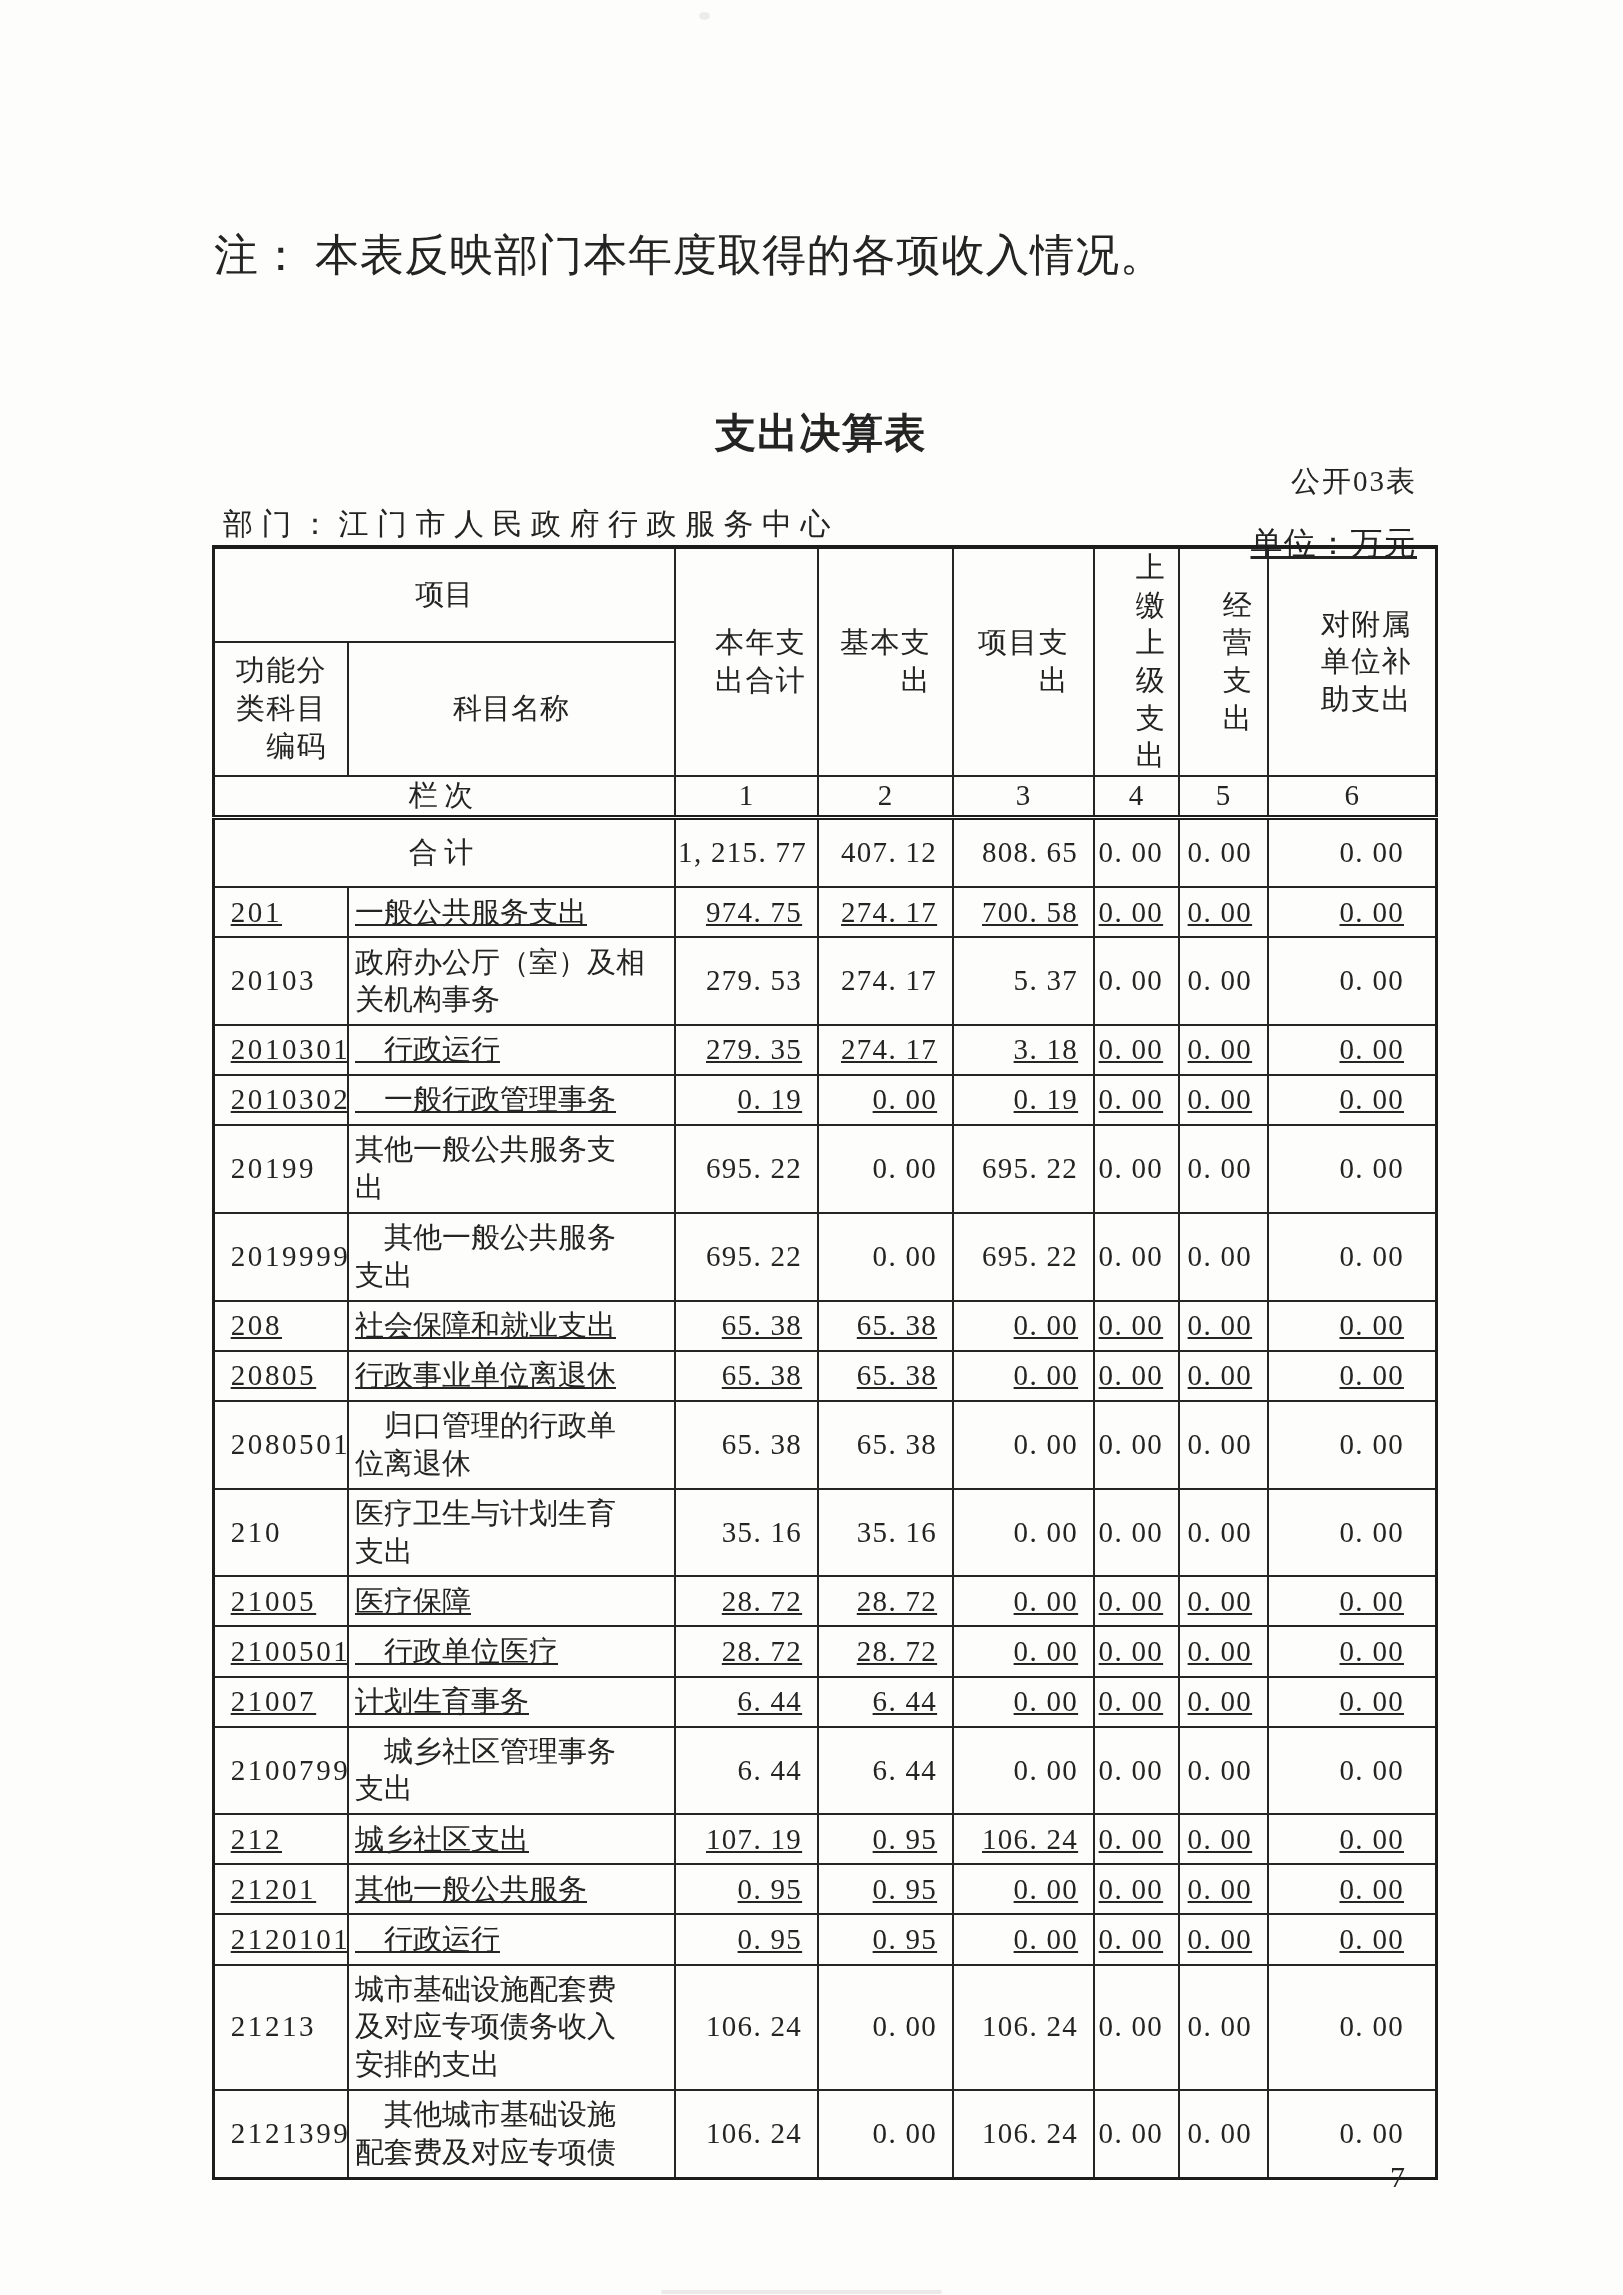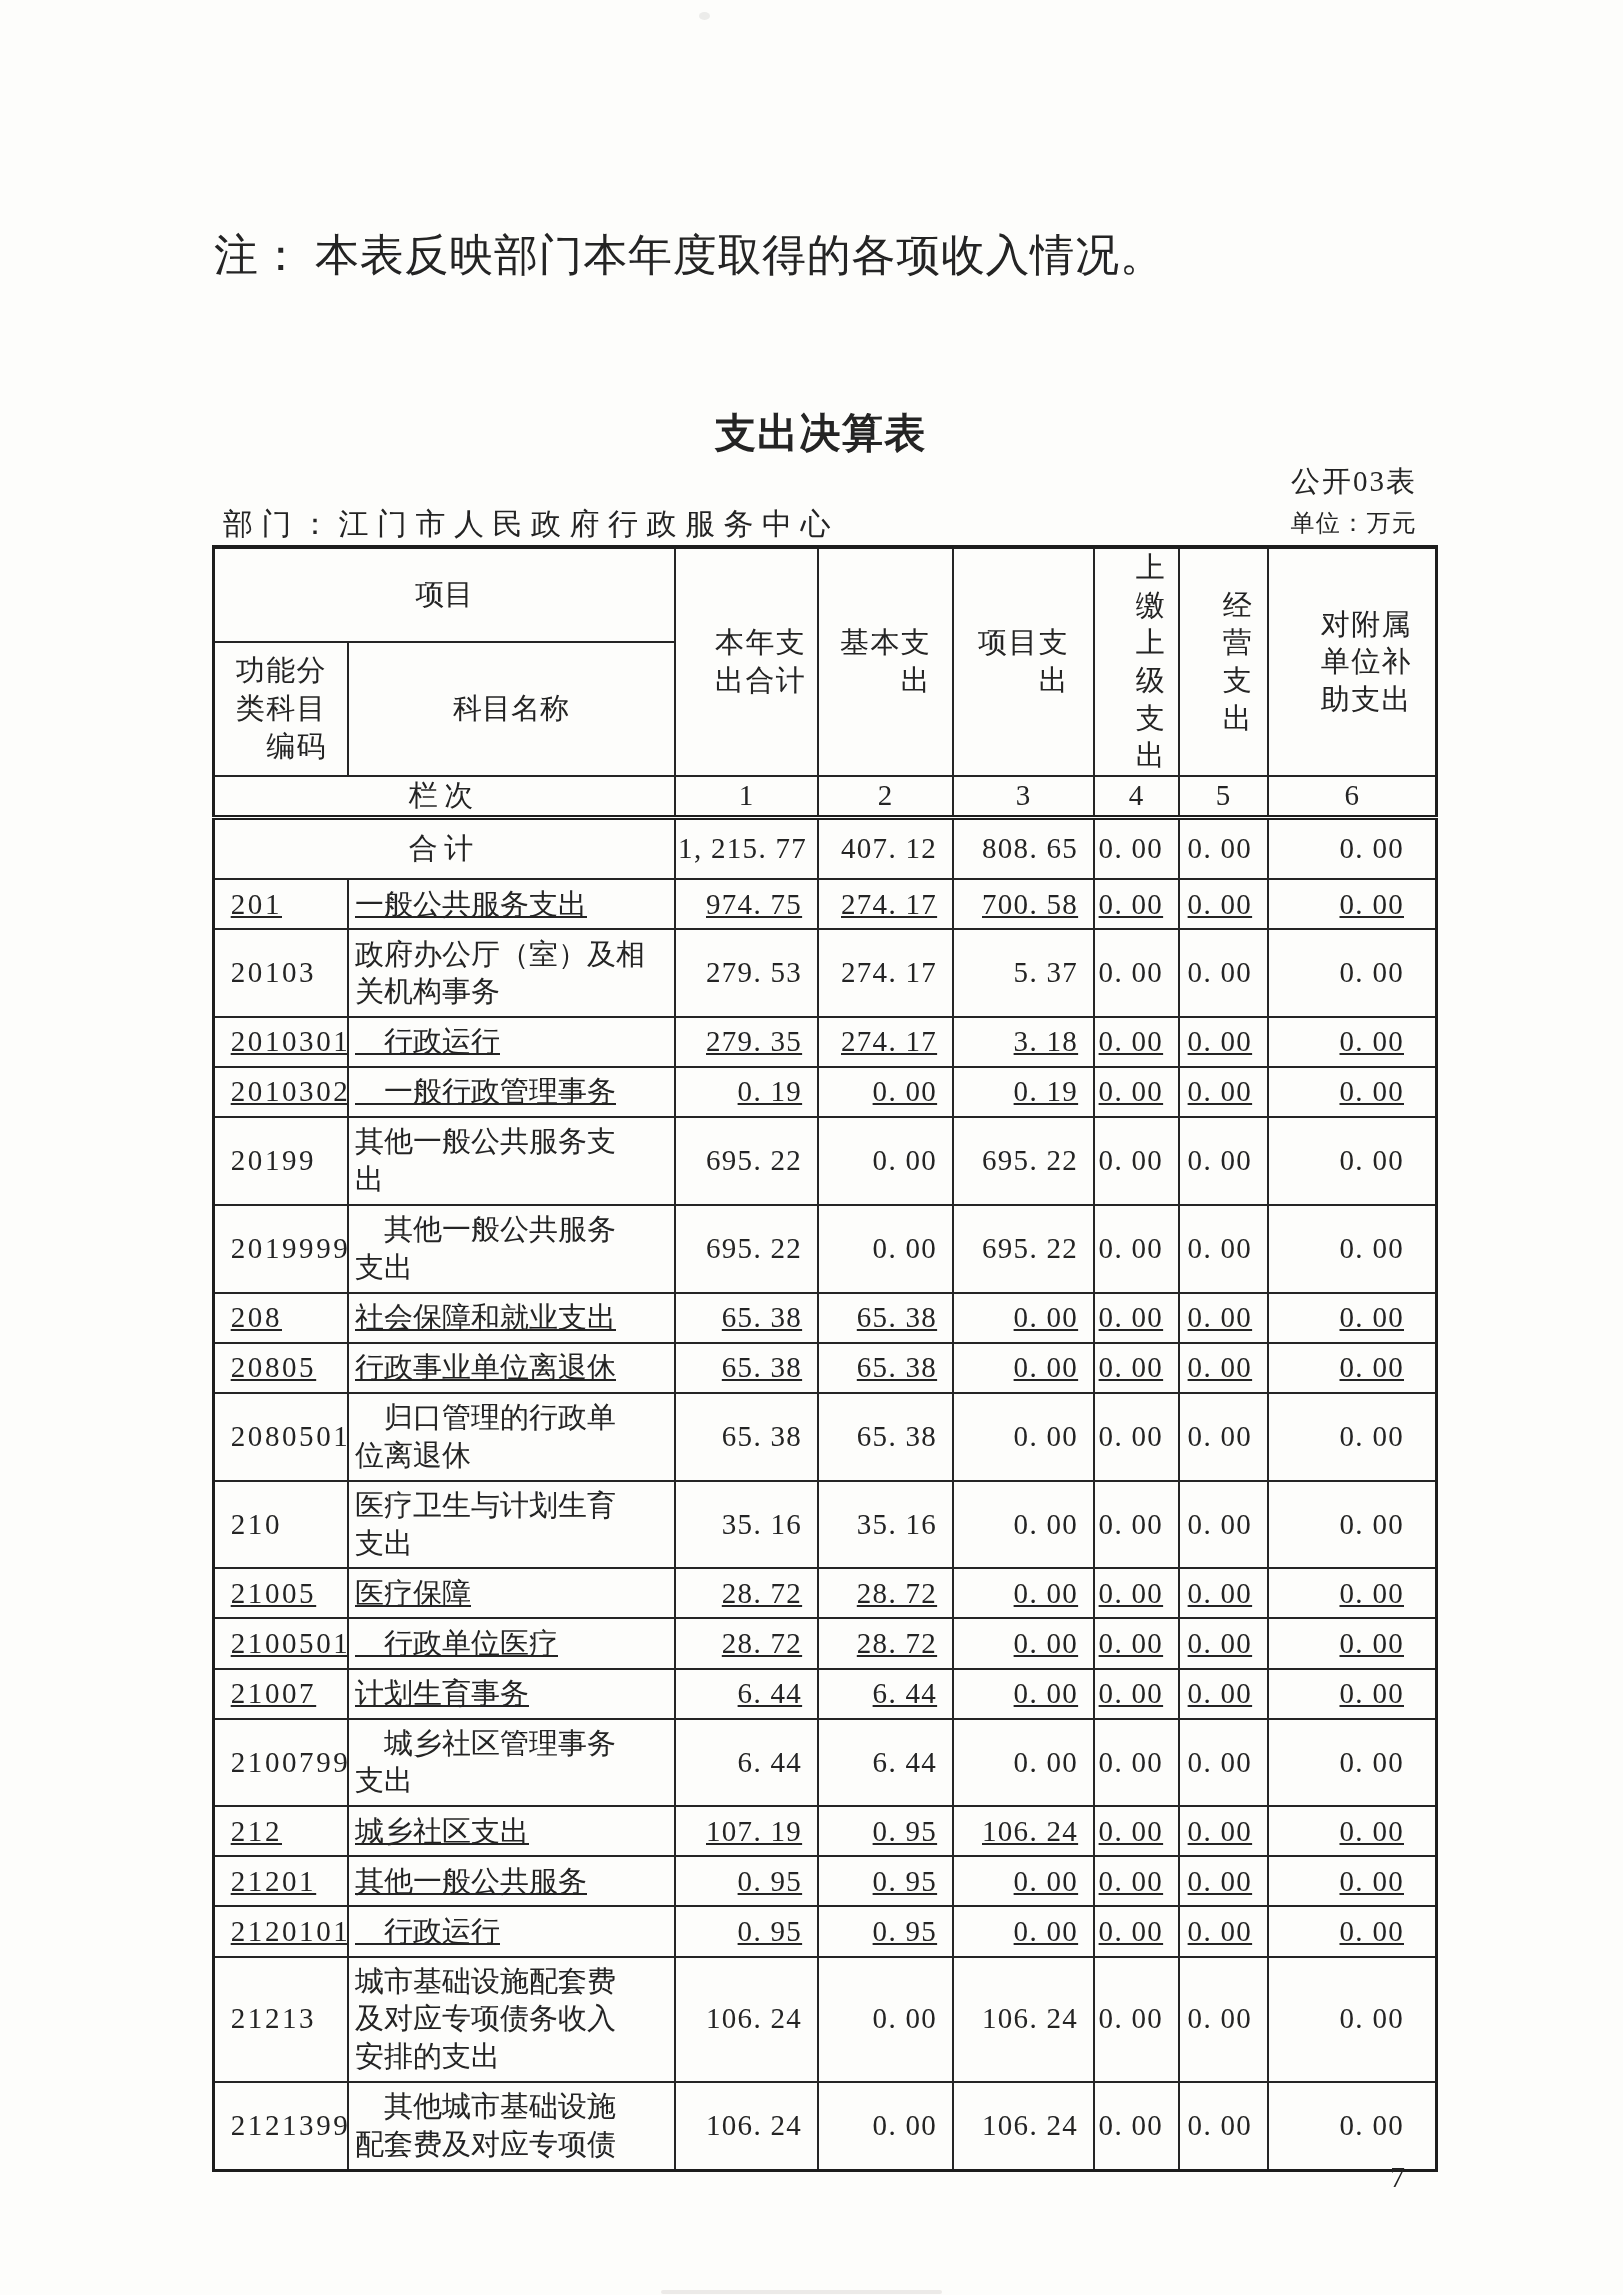--- a/index.html
+++ b/index.html
@@ -44,8 +44,8 @@
     font-size: 30px; letter-spacing: 8.5px; white-space: nowrap;
   }
   .unit {
-    position: absolute; right: 206px; top: 507px;
-    font-size: 24px; letter-spacing: 1.3px; white-space: nowrap;
+    position: absolute; right: 206px; top: 522px;
+    font-size: 32px; letter-spacing: 1.3px; white-space: nowrap; text-decoration: underline;
   }
 
   table.budget {

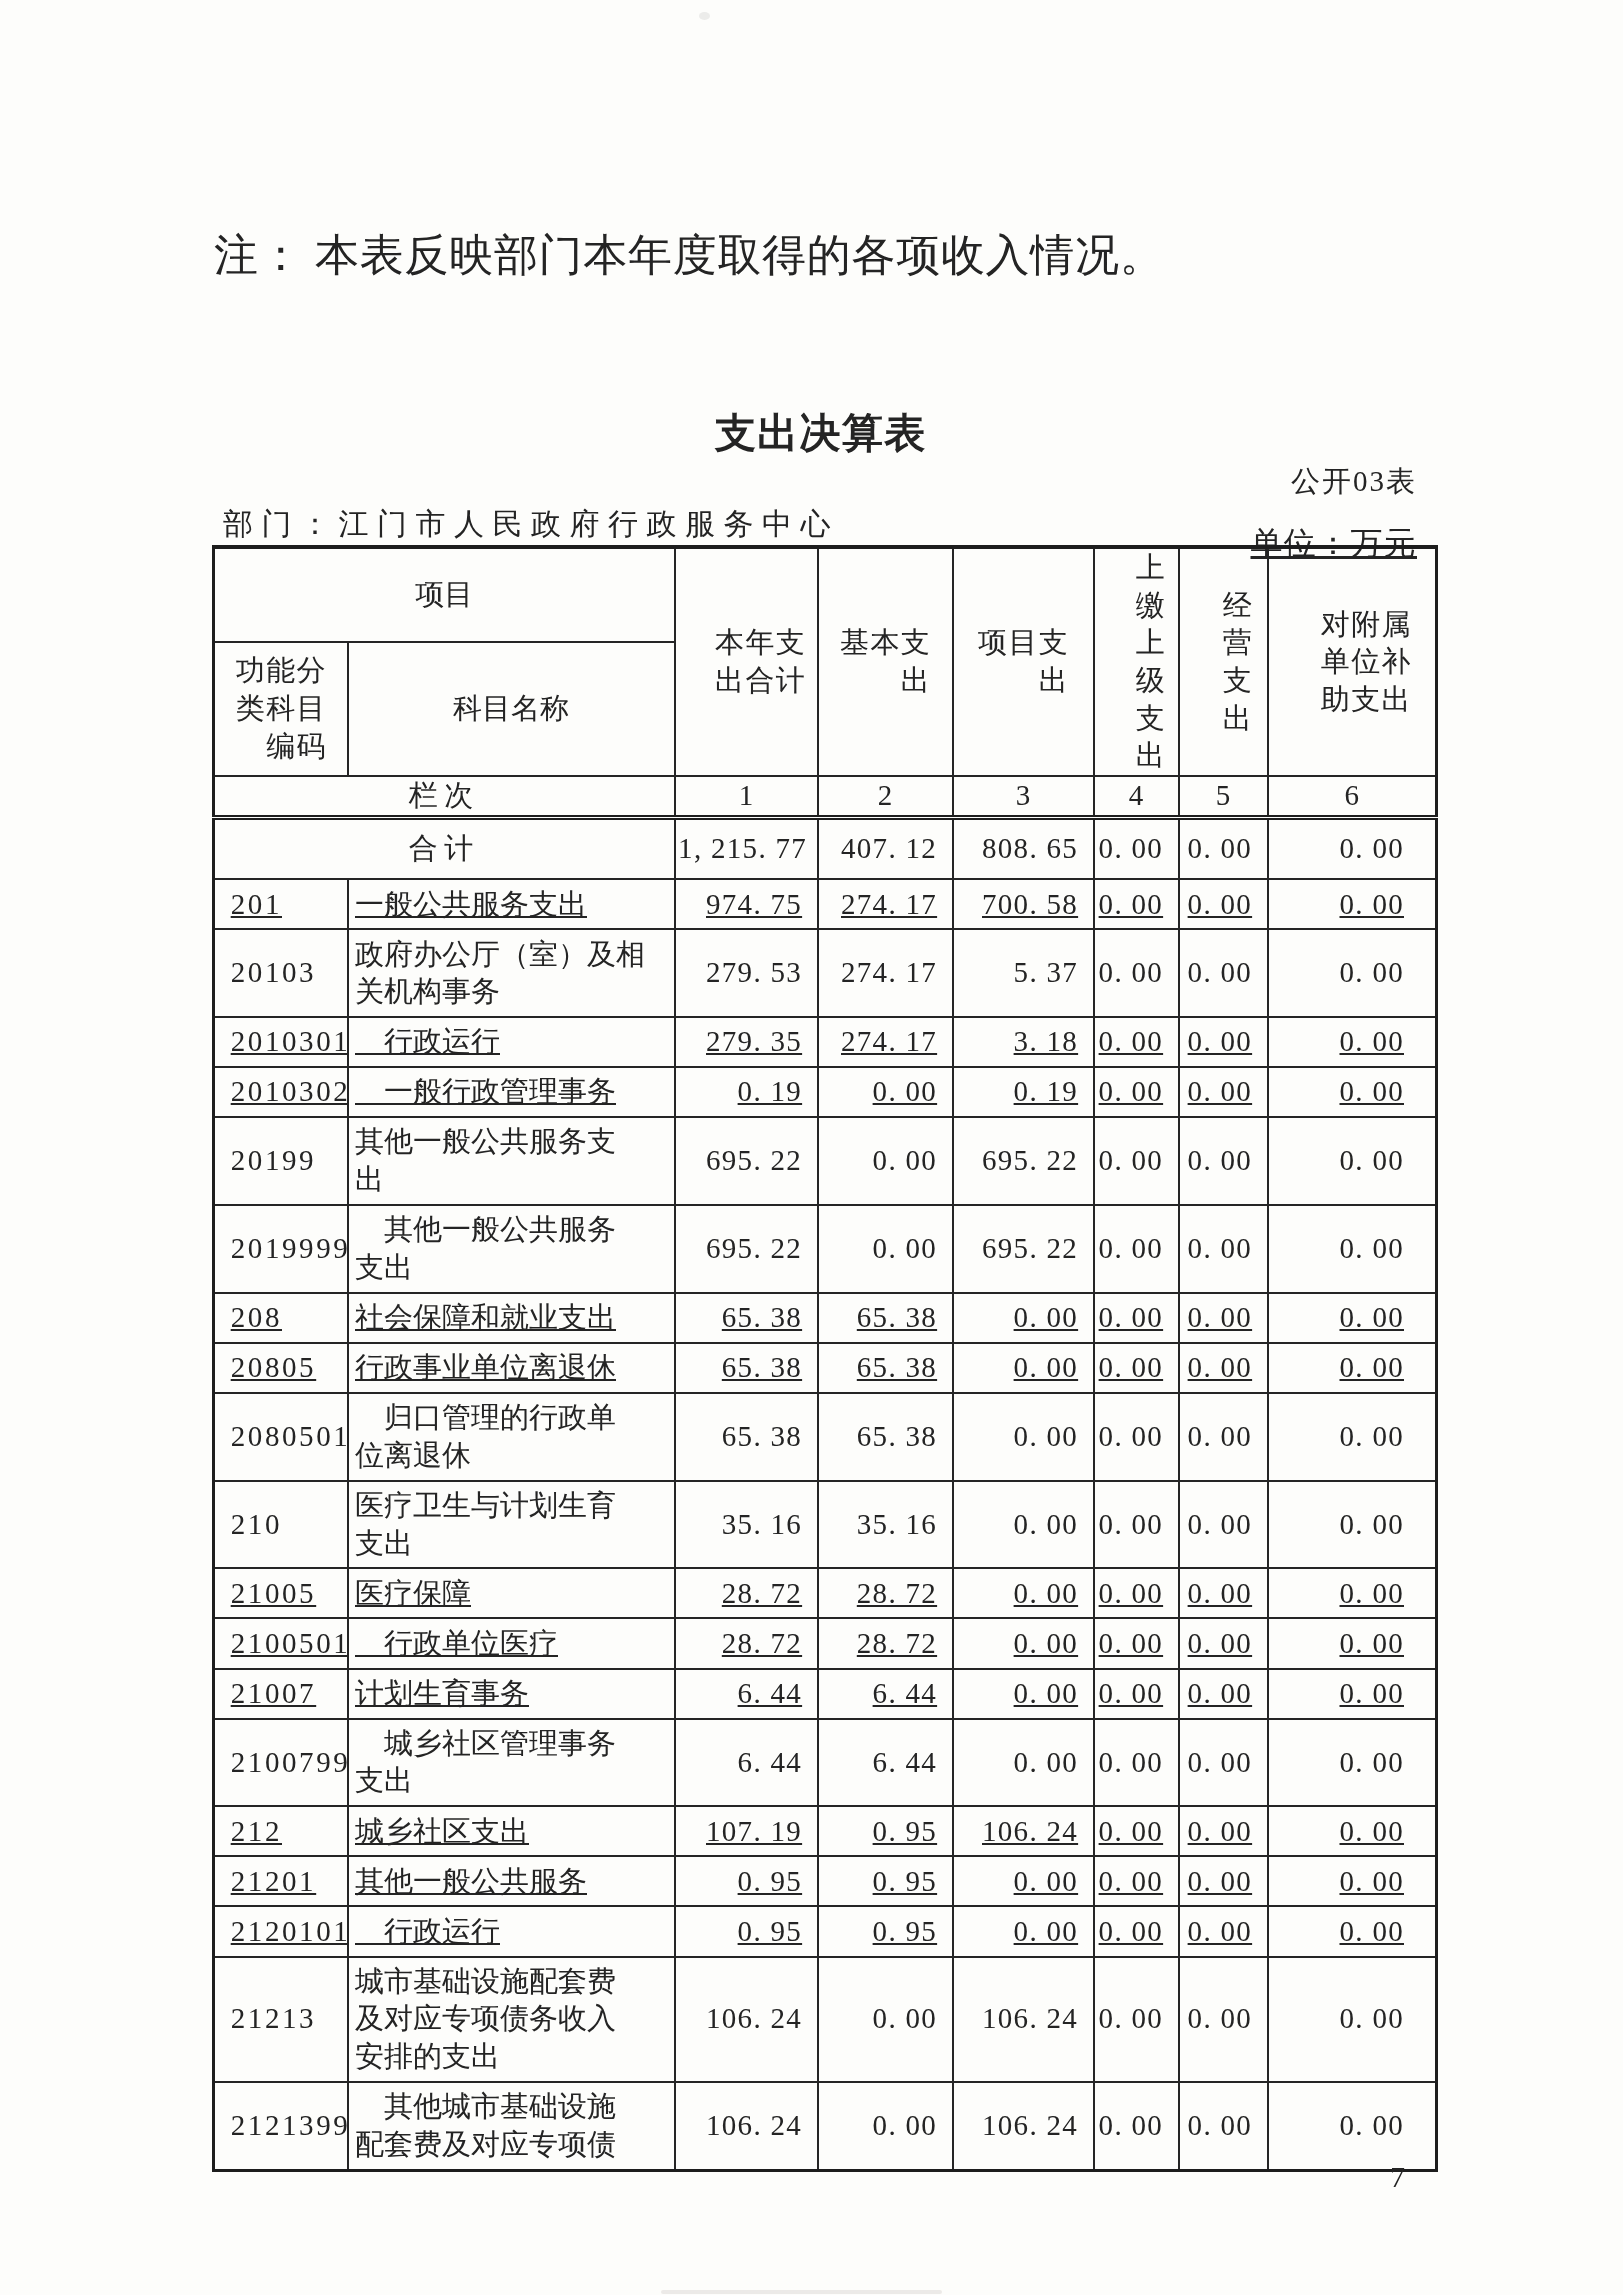--- a/index.html
+++ b/index.html
@@ -74,7 +74,7 @@
 
   tr.colidx { height: 39px; }
   tr.colidx td { border-bottom: 5.9px double #1d1d1d; text-align: center; }
-  tr.total { height: 62px; }
+  tr.total { height: 70px; }
   tr.total td { border-bottom-width: 2.6px; }
 
   tr.h1 { height: 42px; text-decoration: underline; }

